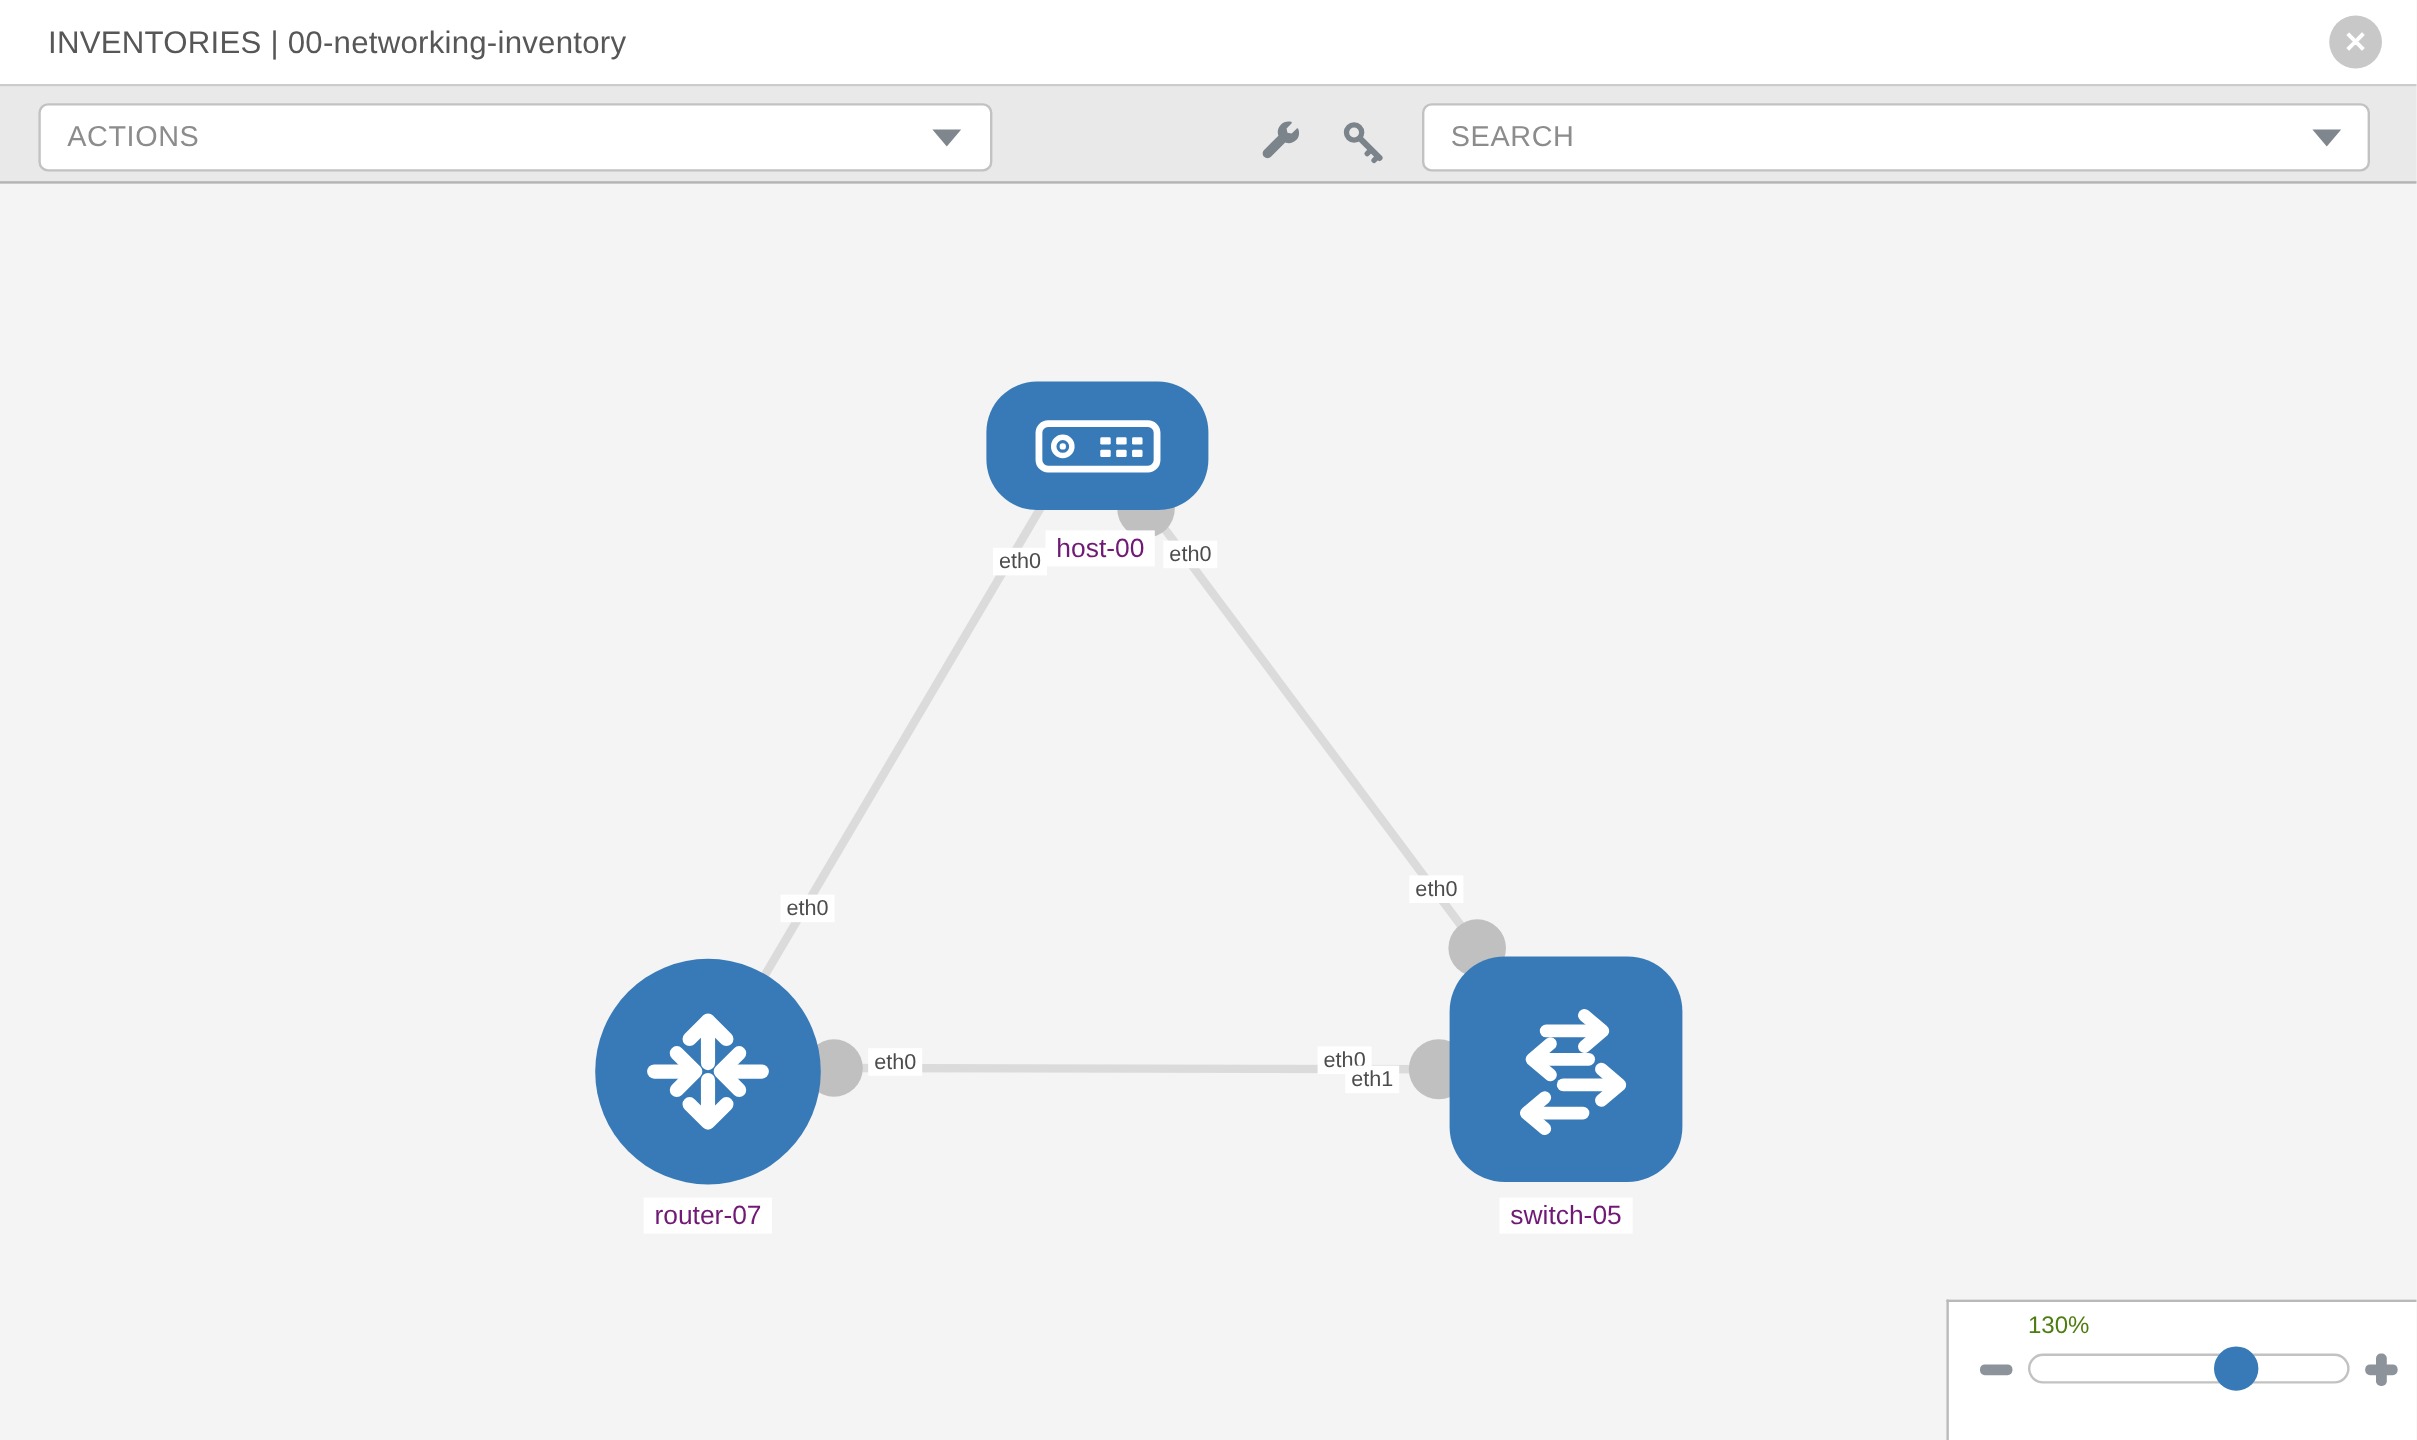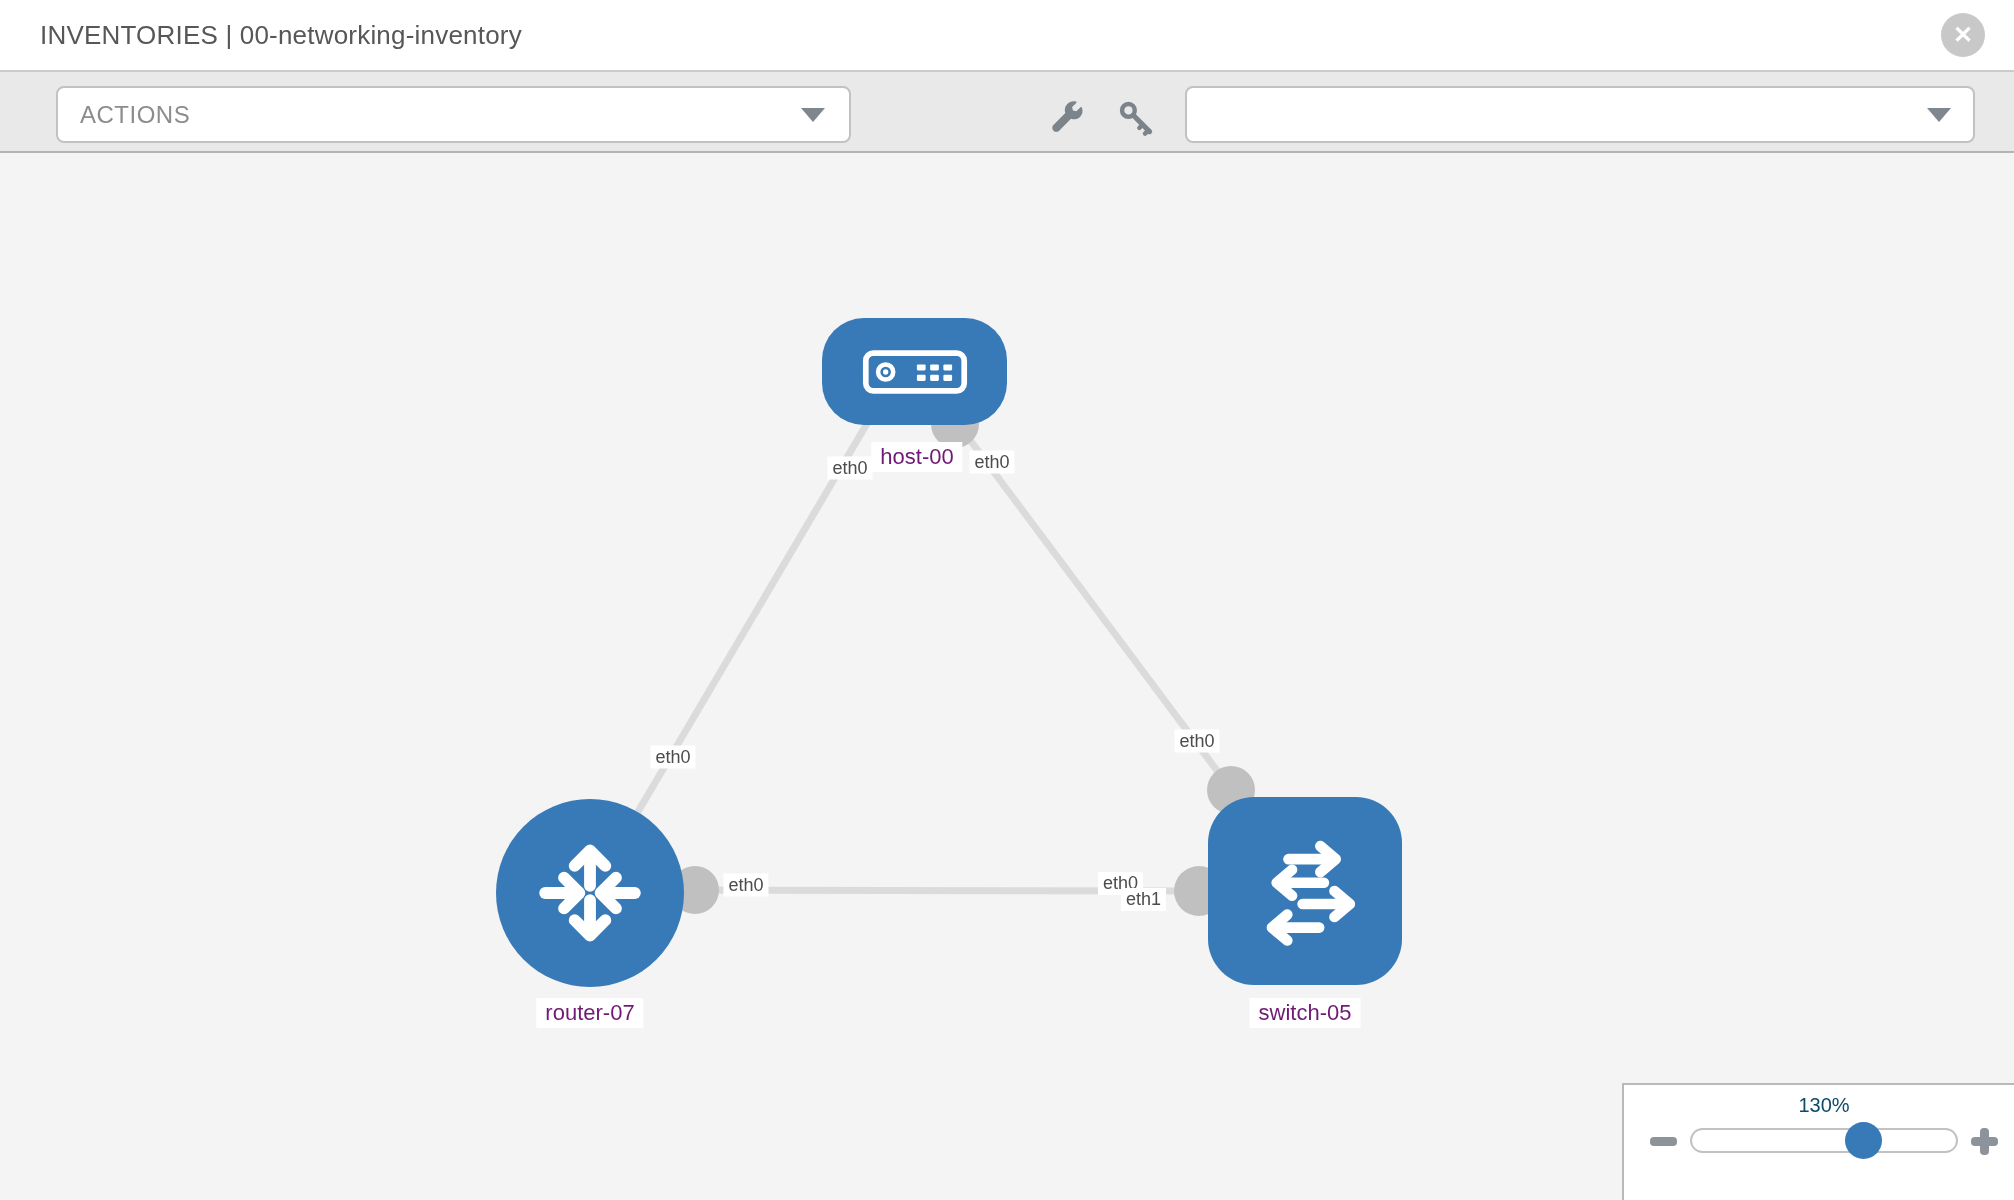--- a/index.html
+++ b/index.html
@@ -21,7 +21,7 @@
              border-bottom:2px solid #b4b4b4; z-index:7; }
   .combo { position:absolute; top:14px; height:57px; background:#fff; border:2px solid #c2c2c2;
            border-radius:8px; display:flex; align-items:center; }
-  .combo-actions { left:56px; width:795px; }
+  .combo-actions { left:32px; width:795px; }
   .combo-search  { left:1185px; width:790px; }
   .combo-label { margin-left:22px; font-size:24px; color:#8c8c8c; letter-spacing:.5px; }
   .search-field { flex:1; margin-left:22px; border:none; outline:none; font-family:"Liberation Sans",sans-serif;

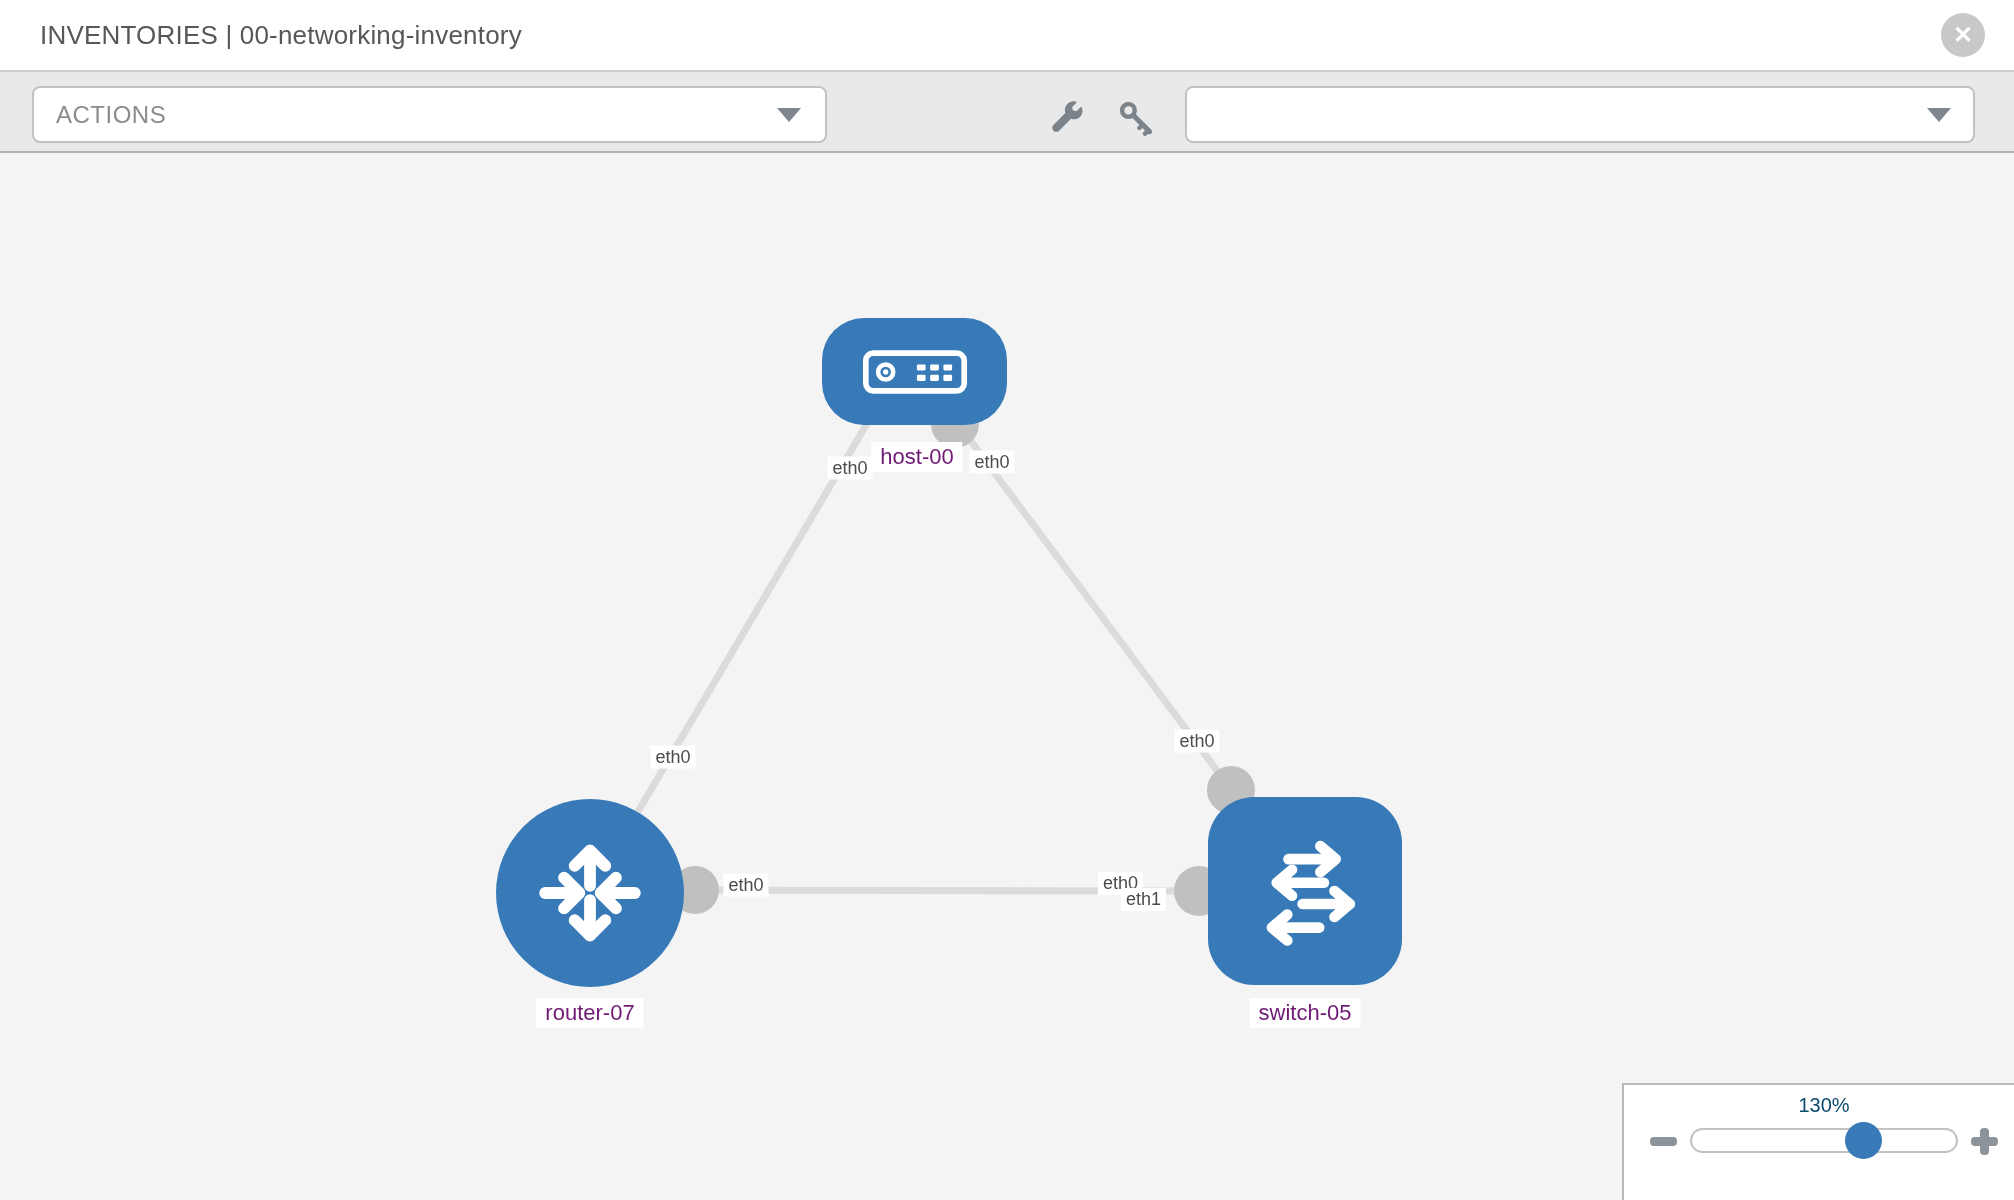--- a/index.html
+++ b/index.html
@@ -145,6 +145,7 @@
       <span class="caret"></span>
     </div>
     <div class="combo combo-search">
+      <input class="search-field" type="text" placeholder="SEARCH" style="">
       <span class="caret"></span>
     </div>
   </div>

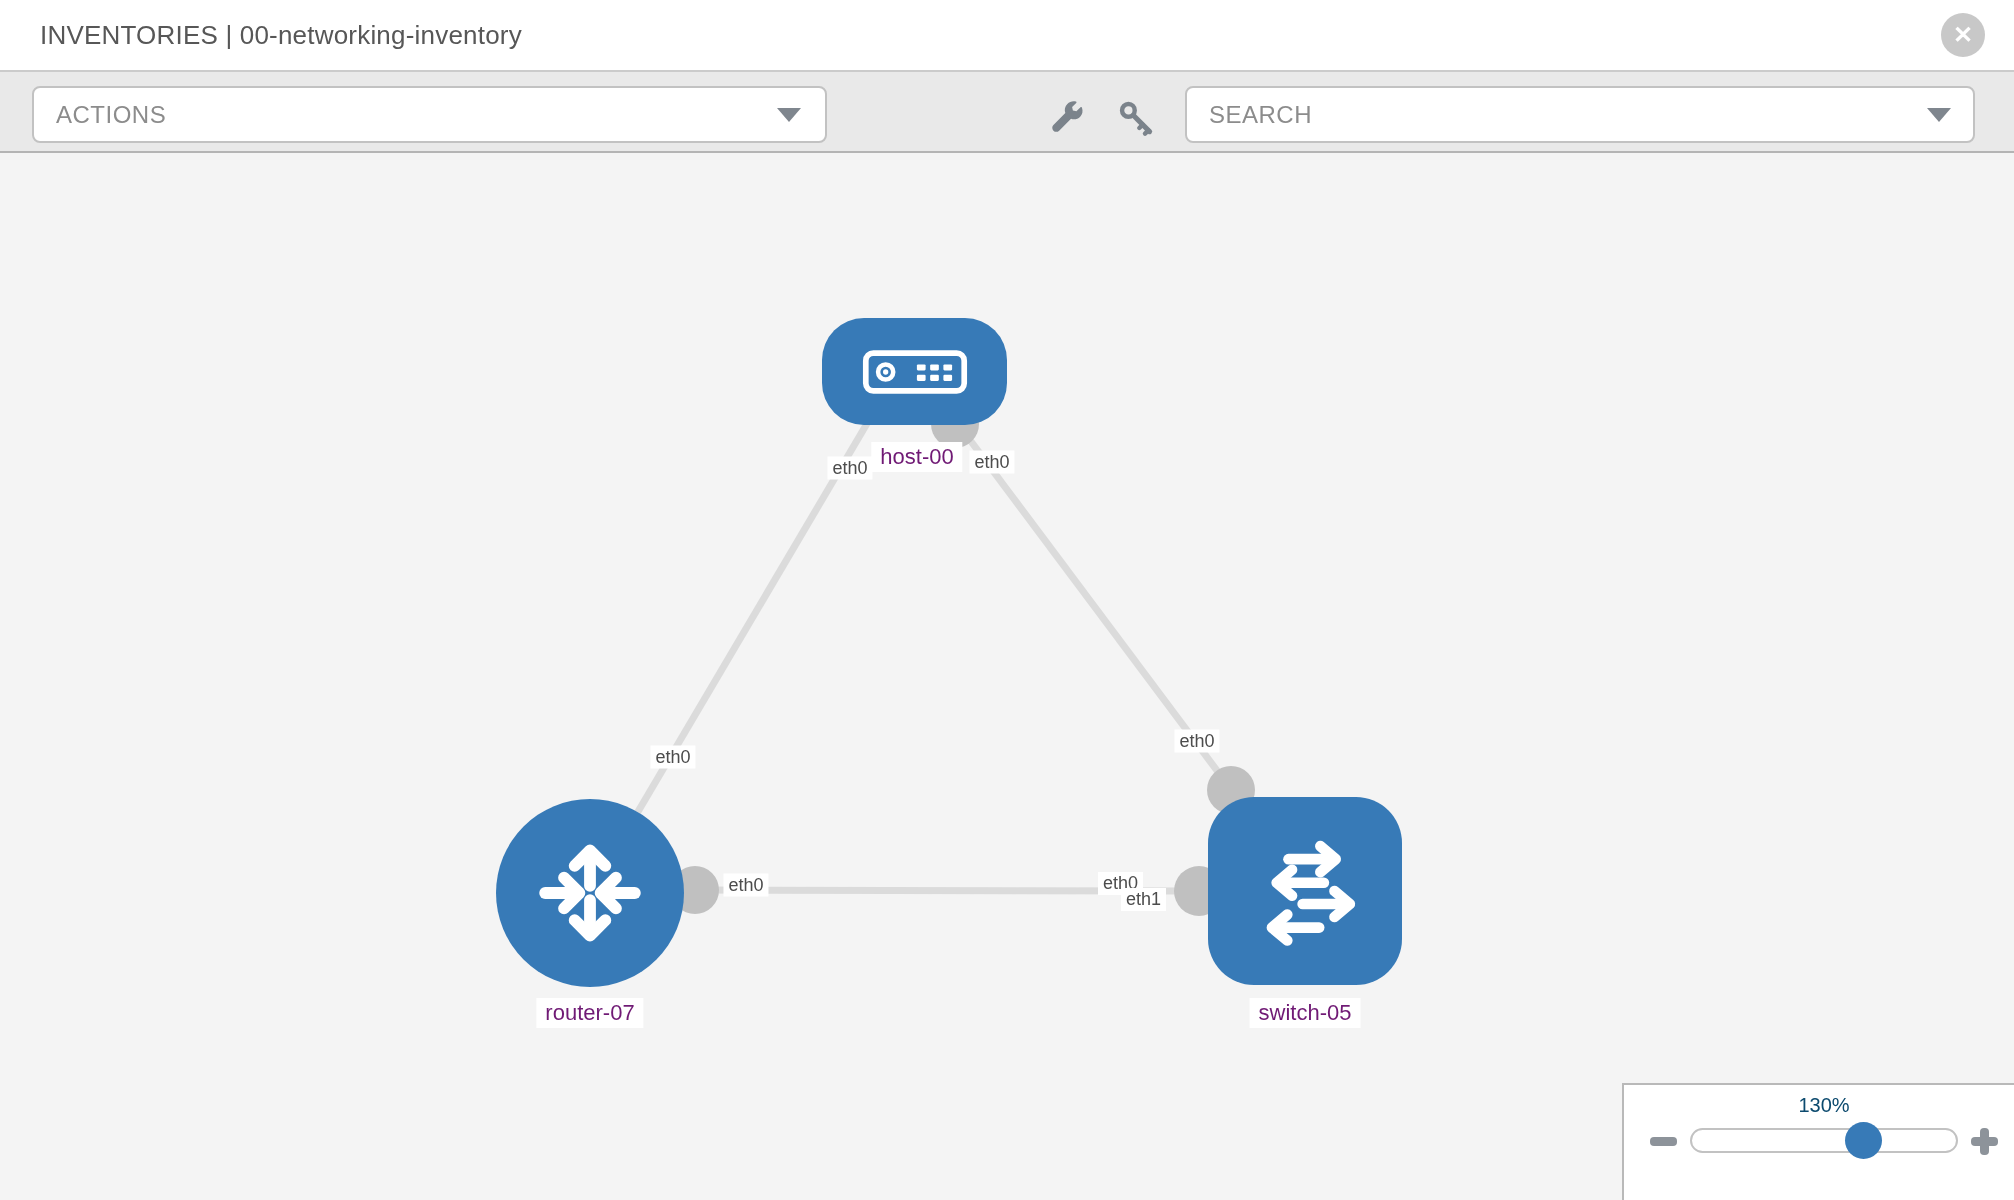--- a/index.html
+++ b/index.html
@@ -50,8 +50,8 @@
   
   .zoom-panel { position:absolute; left:1622px; top:1083px; width:392px; height:117px; background:#fff;
                 border:2px solid #b9b9b9; border-right:none; border-bottom:none; z-index:6; }
-  .zoom-level { position:absolute; left:1690px; top:1094px; width:268px; text-align:center;
-                font-size:20px; color:#0c4a6e; z-index:7; }
+  .zoom-level { position:absolute; left:1690px; top:1094px; width:268px; 
+                font-size:20px; color:#4d7c0f; z-index:7; }
   .zoom-minus { position:absolute; left:1650px; top:1137px; width:27px; height:9px; border-radius:4px;
                 background:#8d939a; cursor:pointer; z-index:7; }
   .zoom-track { position:absolute; left:1690px; top:1128px; width:268px; height:25px; border:2px solid #c2c2c2;

